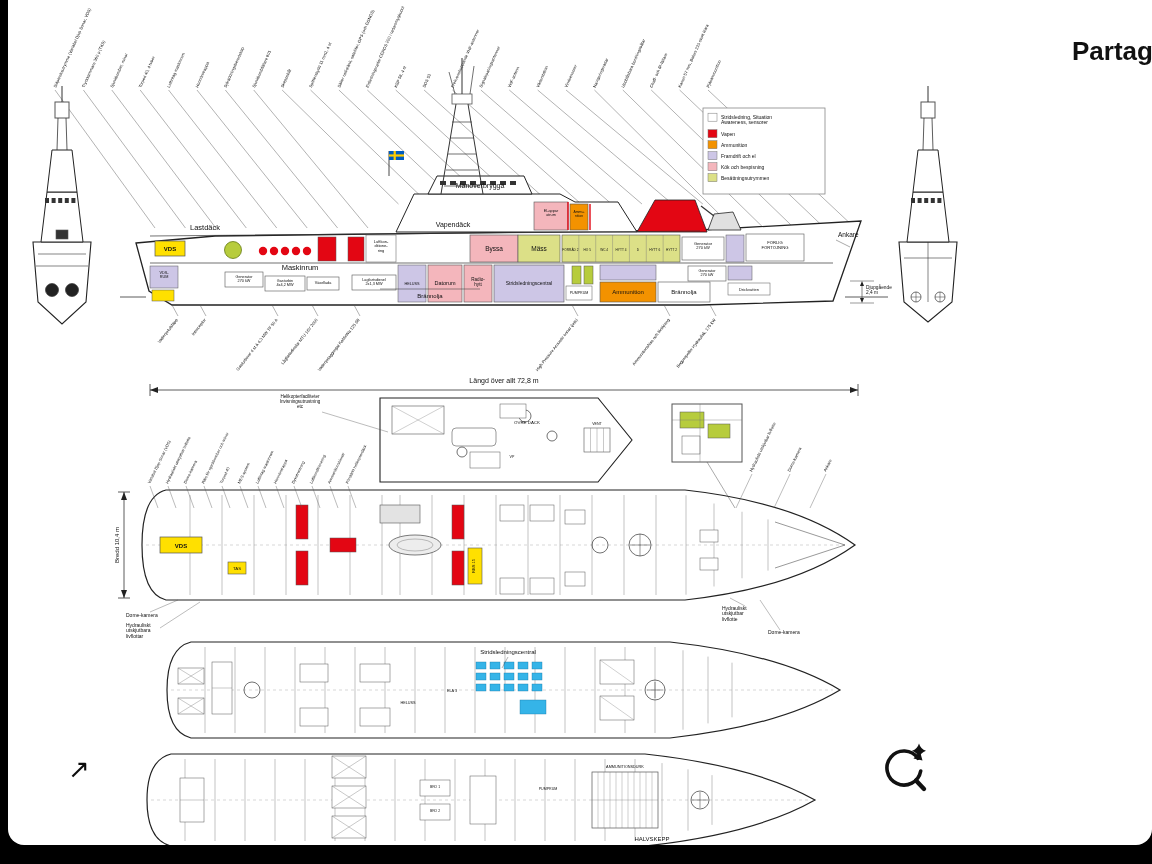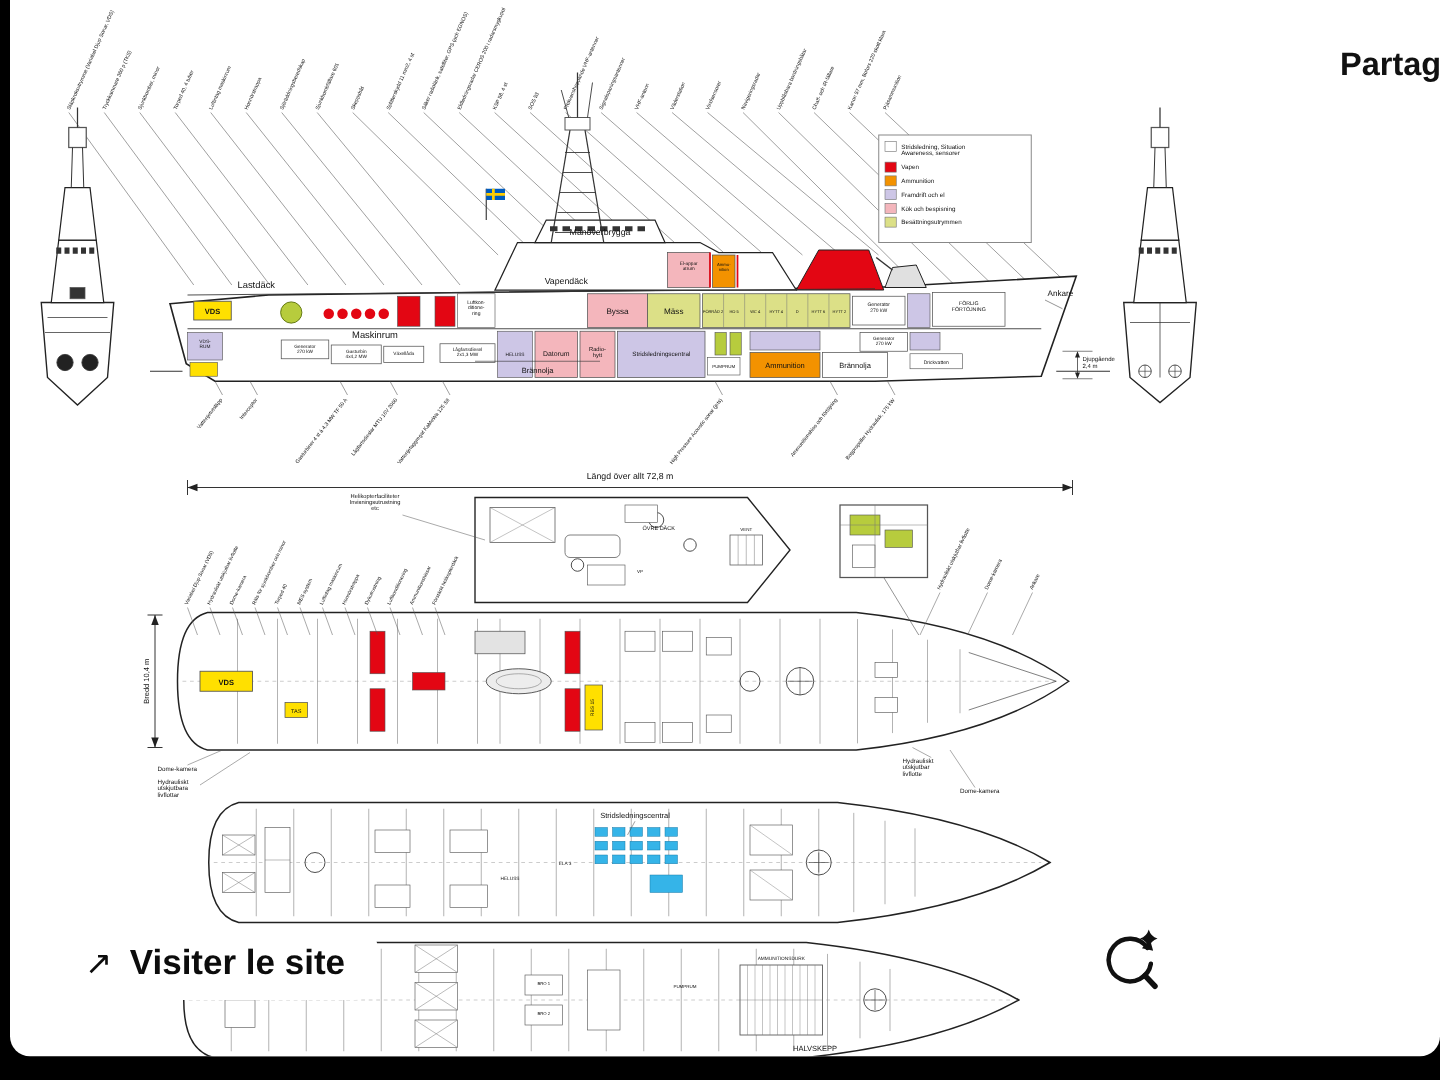--- a/index.html
+++ b/index.html
@@ -502,7 +502,6 @@
 
   <div class="visit">
     <span class="arrow">↗</span>
-    <span>Visiter le site</span>
   </div>
 
   <div class="imgsearch">

